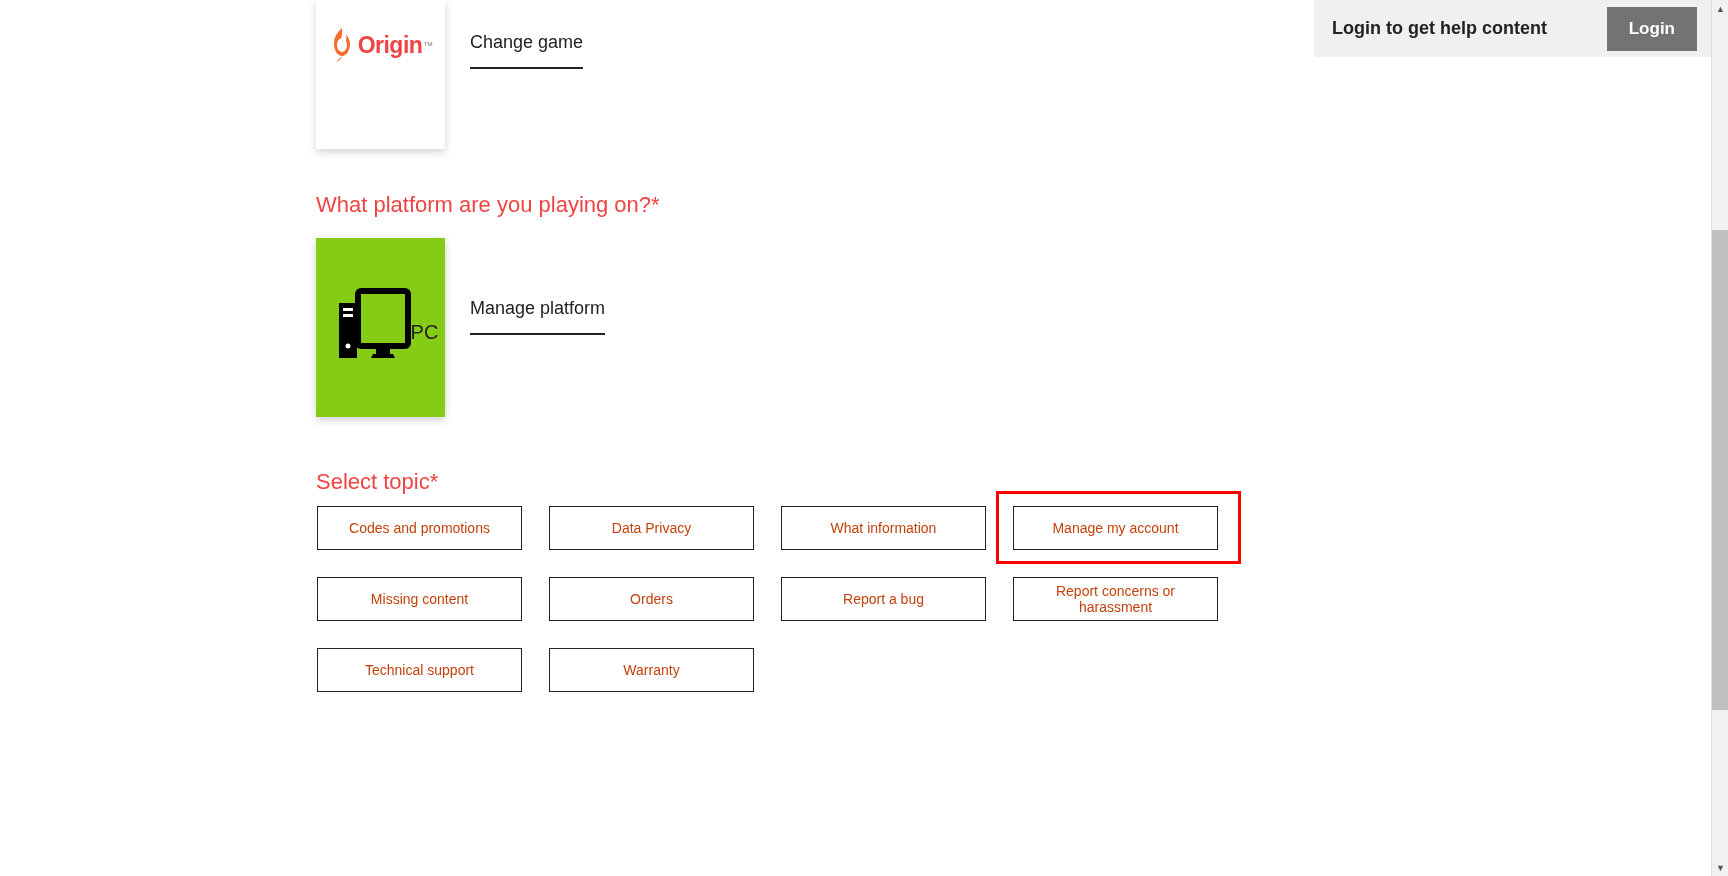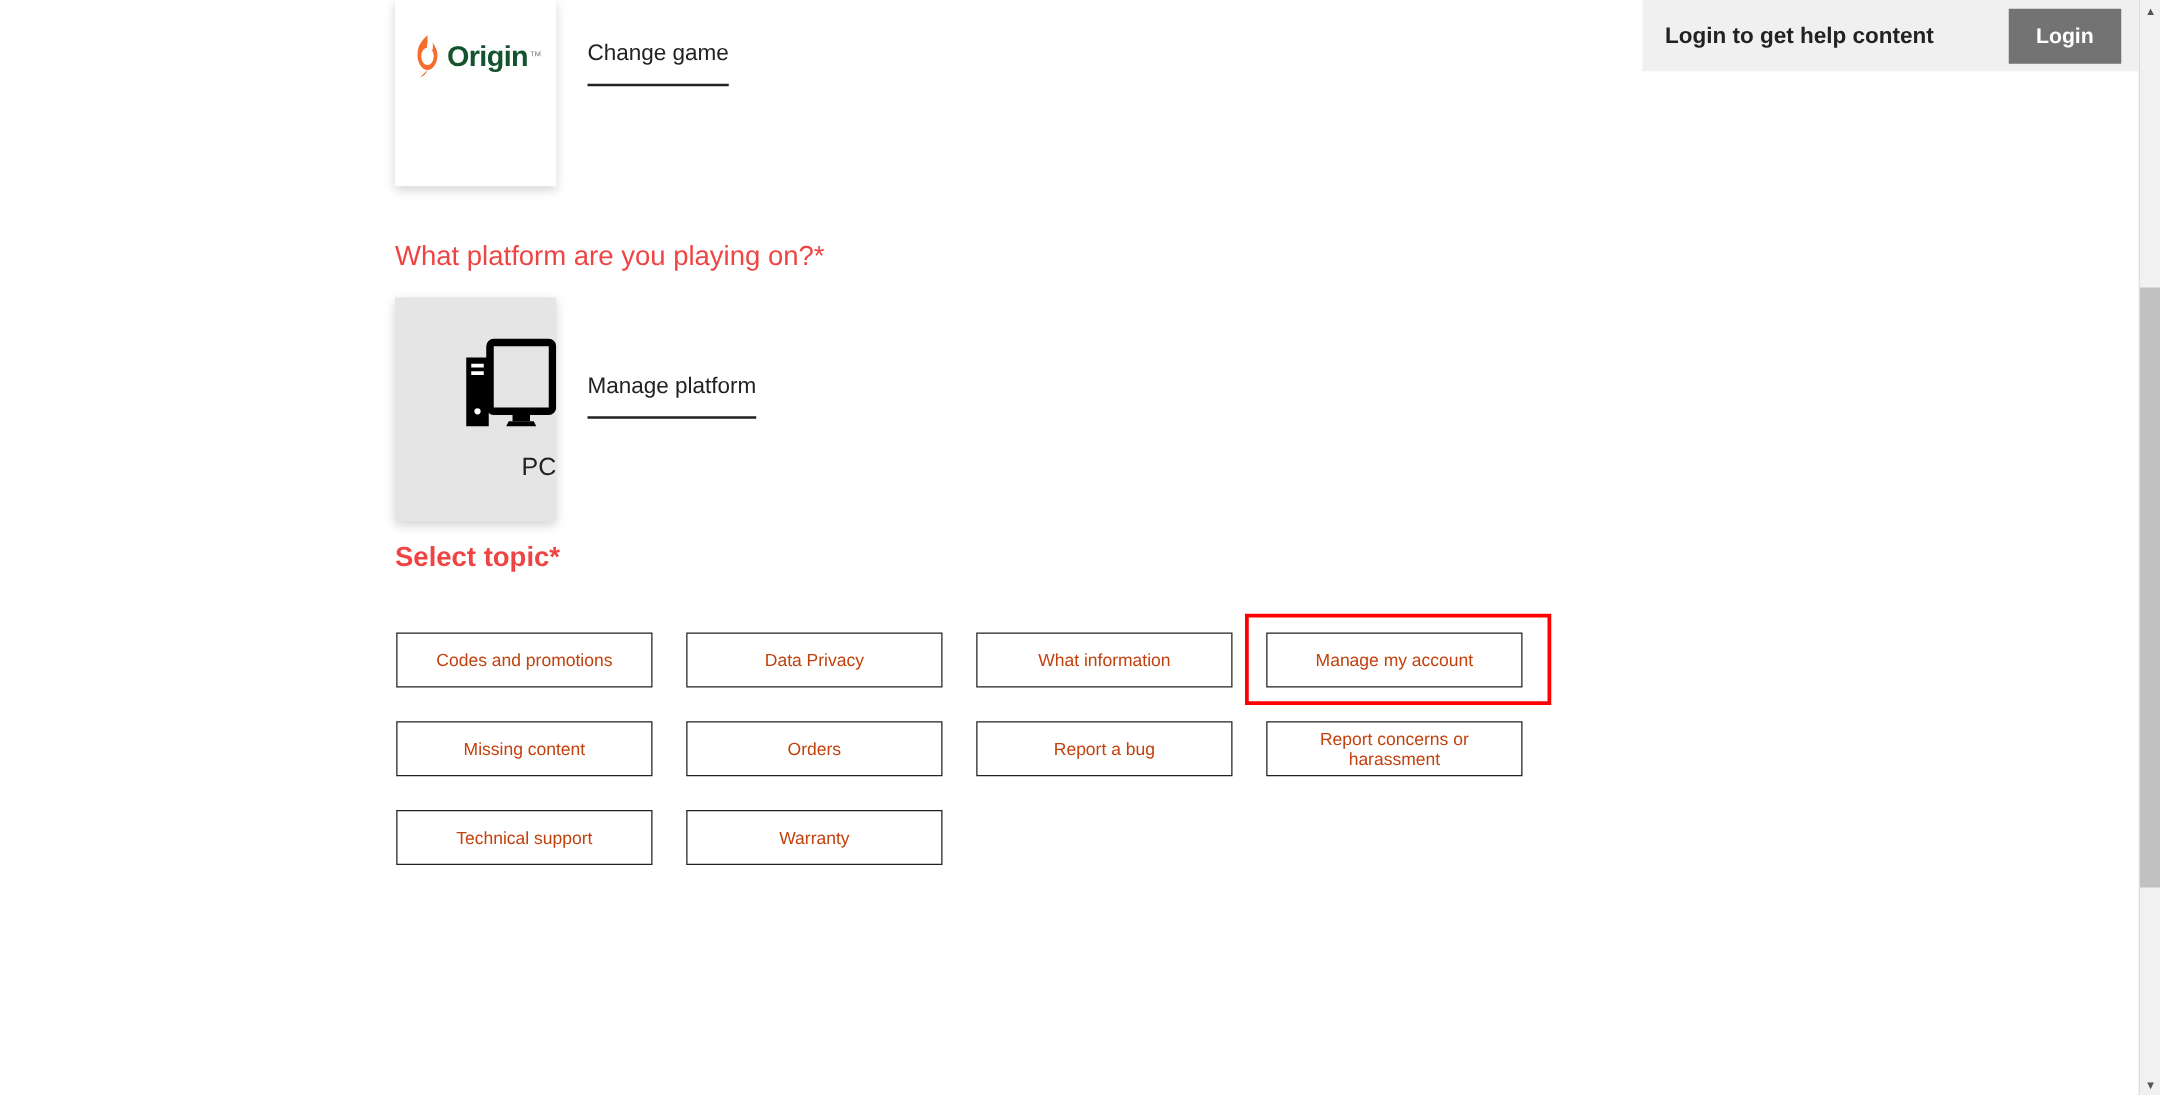--- a/index.html
+++ b/index.html
@@ -105,7 +105,7 @@
     .origin-text {
       font-size: 23px;
       font-weight: 600;
-      color: #14532d;
+      color: #ef4444;
       margin-left: 2px;
       letter-spacing: -0.5px;
     }

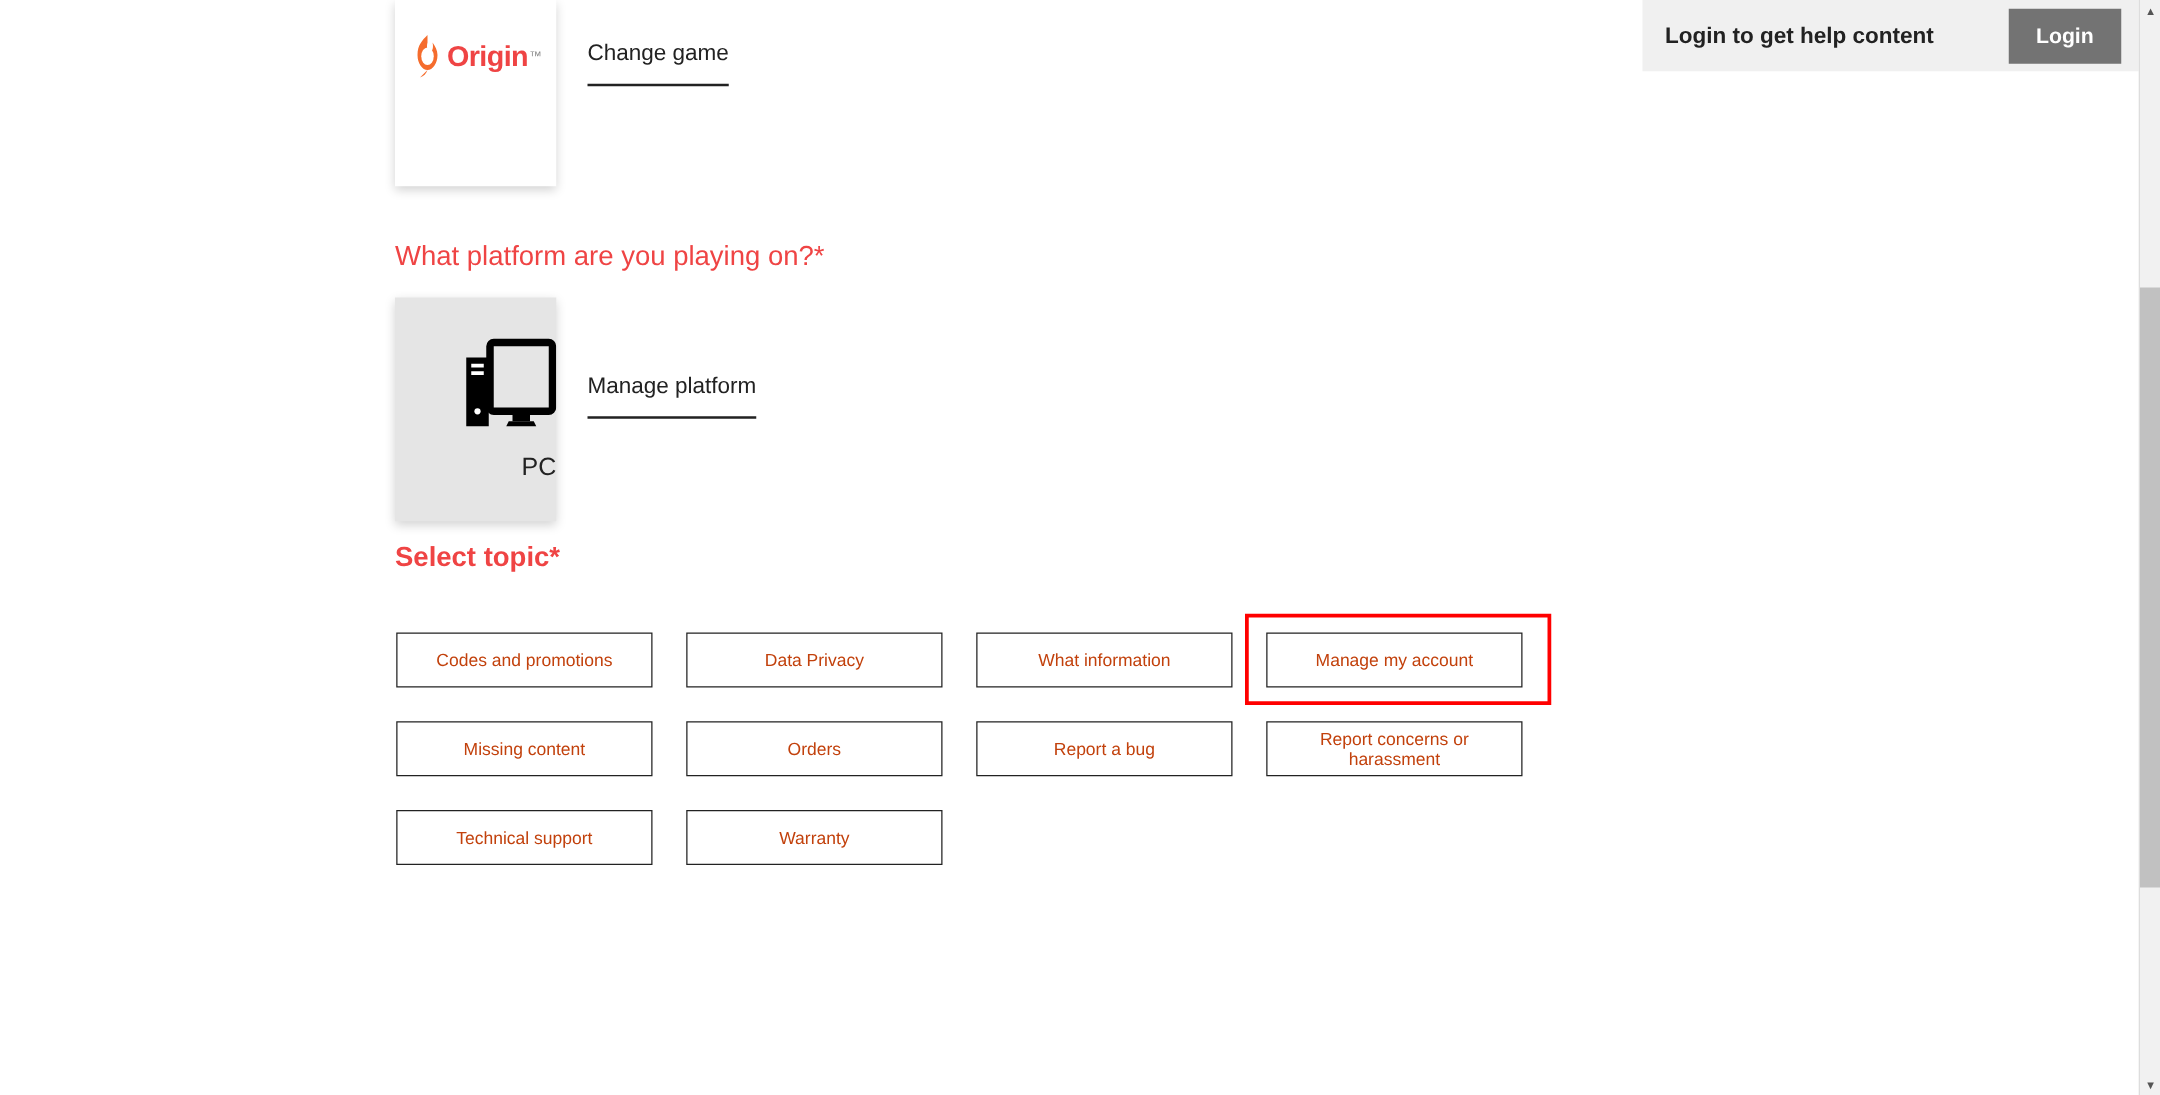--- a/index.html
+++ b/index.html
@@ -152,11 +152,11 @@
       top: 238px;
       width: 129px;
       height: 179px;
-      background: #e5e5e5;
+      background: #84cc16;
       box-shadow: 0 3px 8px rgba(0,0,0,0.18);
       display: flex;
-      flex-direction: column;
-      align-items: flex-end;
+      flex-direction: row;
+      align-items: center;
       justify-content: center;
     }
     .pc-icon {

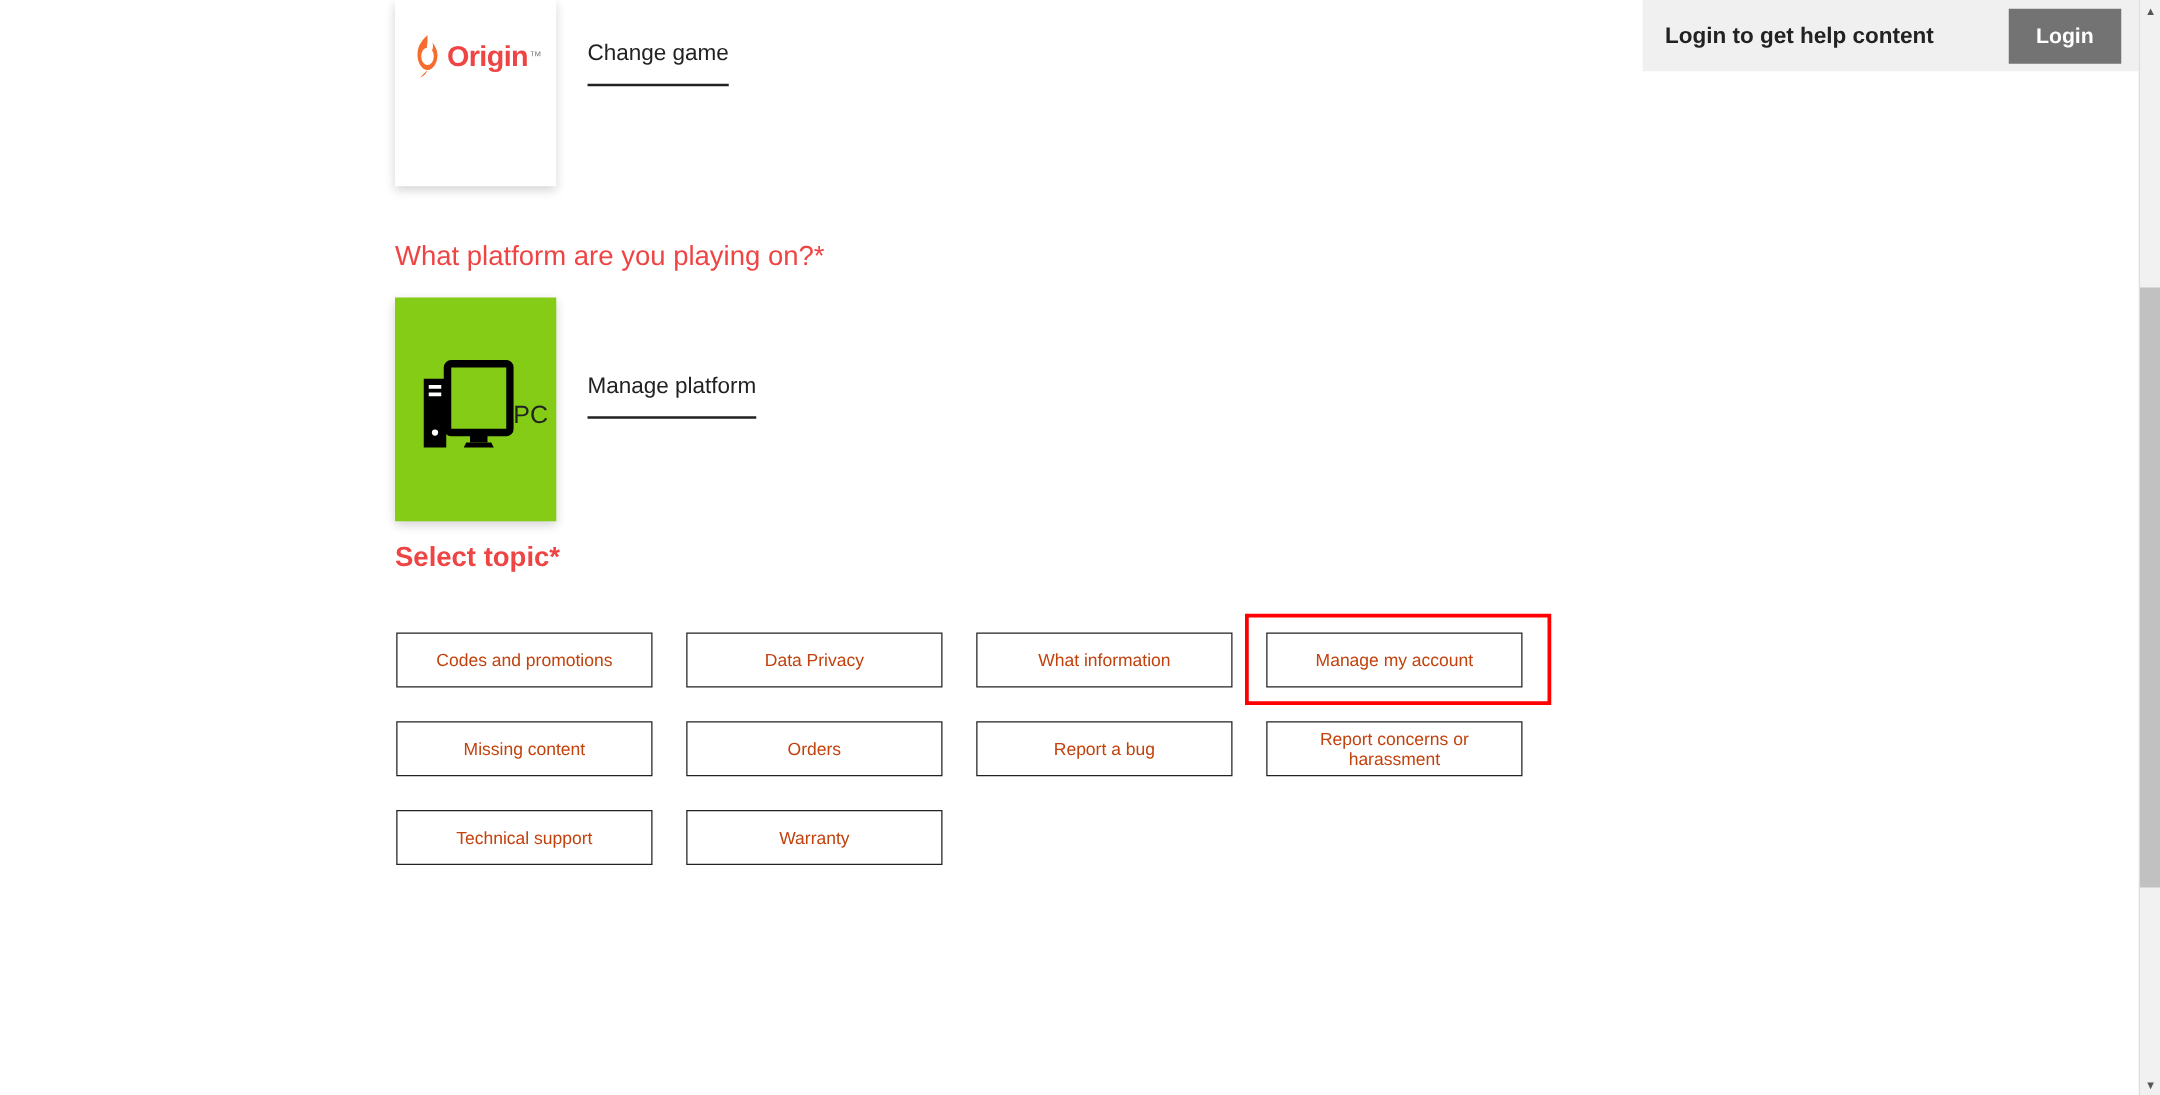--- a/index.html
+++ b/index.html
@@ -143,8 +143,7 @@
     }
     .topic-heading {
       left: 316px;
-      top: 433px;
-      font-weight: bold;
+      top: 469px;
     }
     .platform-card {
       position: absolute;

